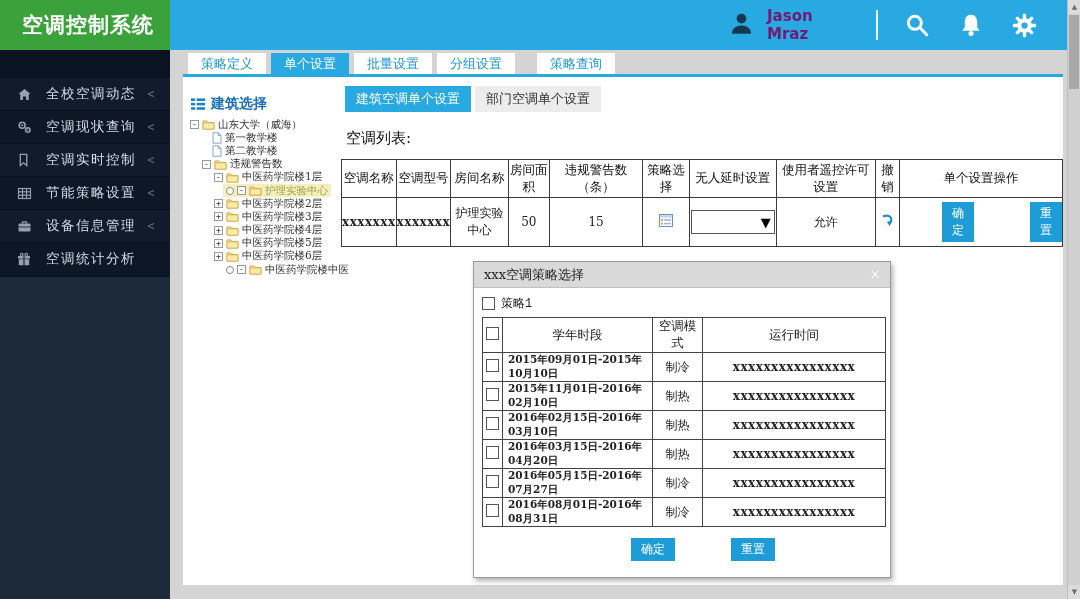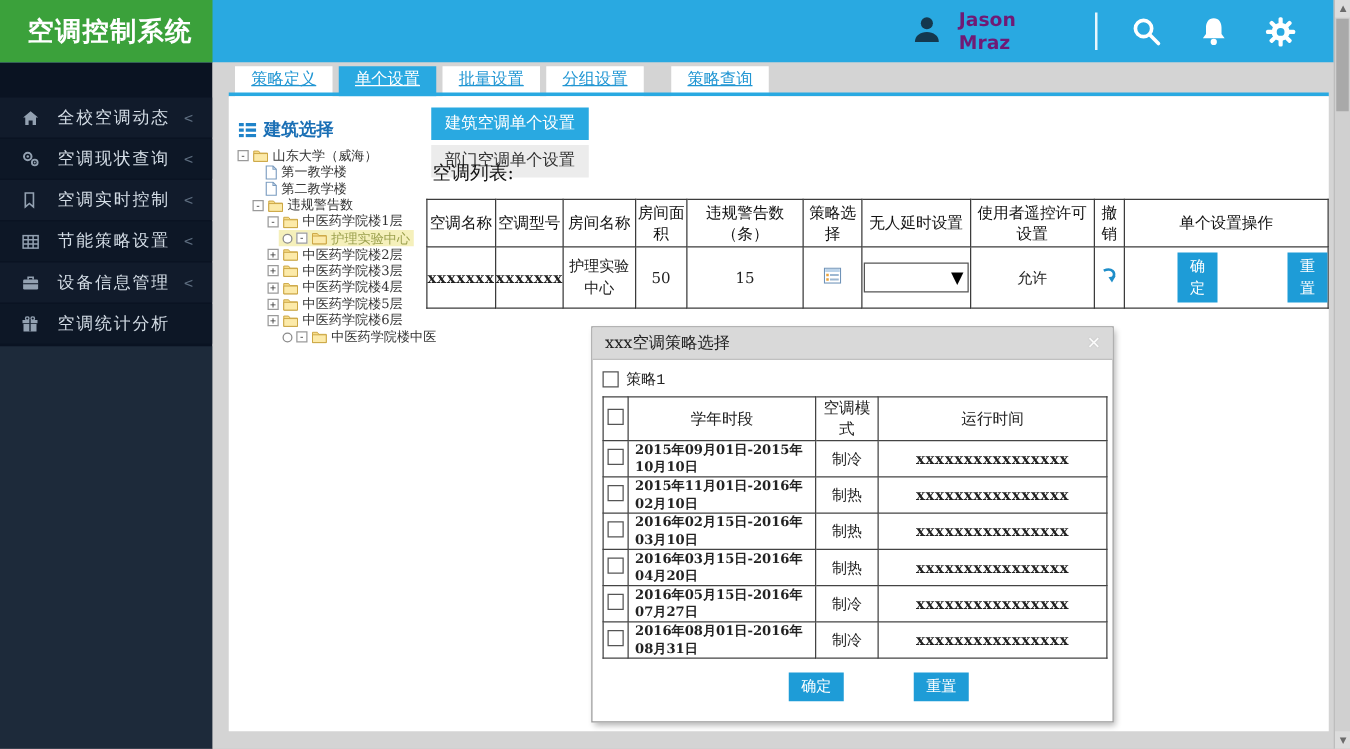--- a/index.html
+++ b/index.html
@@ -36,7 +36,7 @@
   .content { position:absolute; left:170px; top:50px; width:897px; height:549px; background:#d4d4d4; }
   .tabs { position:absolute; left:18px; top:3px; display:flex; gap:5px; }
   .tab { height:37px; line-height:21px; padding:0 13px; background:#fff; color:var(--accent,#2196d3);
-         font-size:13px; cursor:pointer; font-family:"DejaVu Serif",serif;text-decoration:underline; }
+         font-size:13px; cursor:pointer; font-family:"DejaVu Serif",serif; }
   .tab.active { background:var(--blue,#29a9e1); color:#fff; }
   .tab.gap { margin-left:17px; }
   .tab-underline { position:absolute; left:13px; top:24px; width:880px; height:3px; background:var(--blue,#29a9e1); }

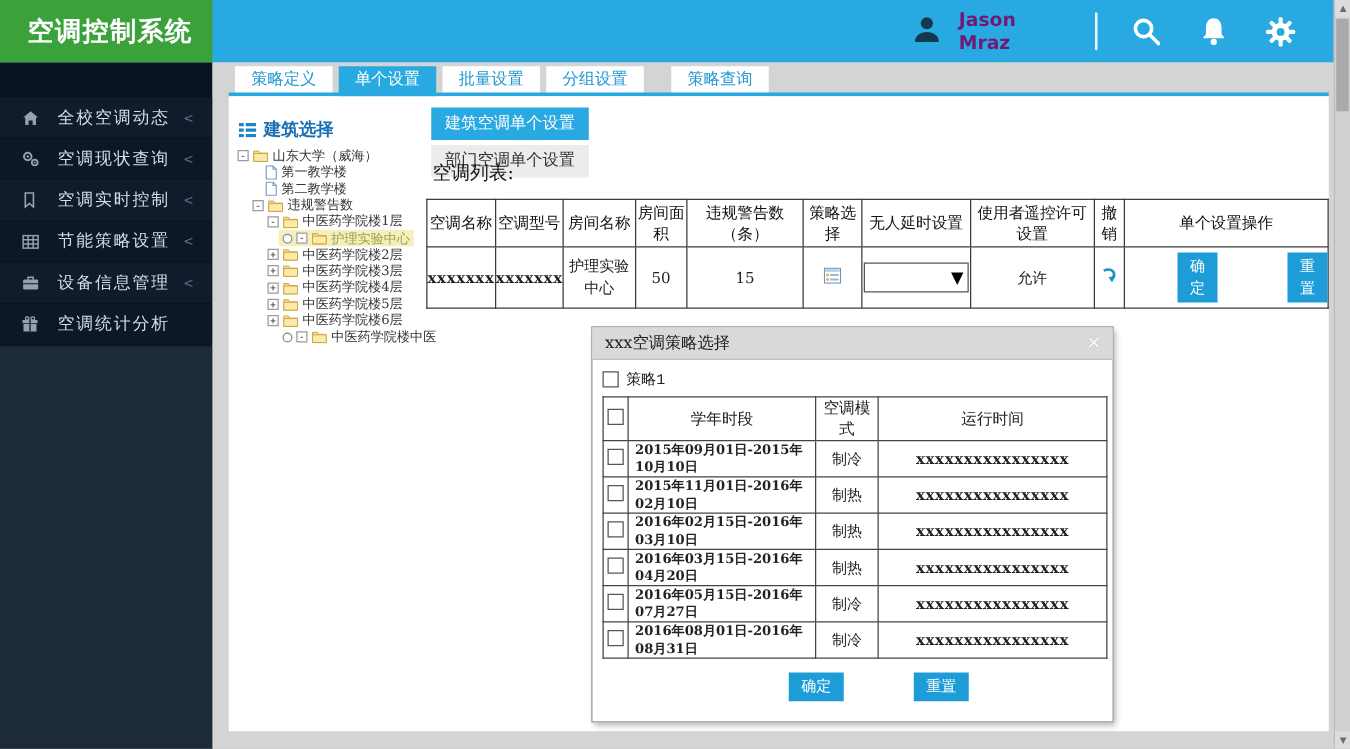--- a/index.html
+++ b/index.html
@@ -55,7 +55,7 @@
   .t-icon { display:flex; align-items:center; flex:none; }
 
   
-  .subtabs { position:absolute; left:162px; top:9px; display:flex; gap:4px;flex-direction:column; }
+  .subtabs { position:absolute; left:162px; top:9px; display:flex; gap:4px; }
   .subtab { height:26px; line-height:26px; padding:0 11px; font-size:13px; background:#ececec; color:#333;
             cursor:pointer; font-family:"DejaVu Serif",serif; }
   .subtab.active { background:var(--blue,#29a9e1); color:#fff; }

